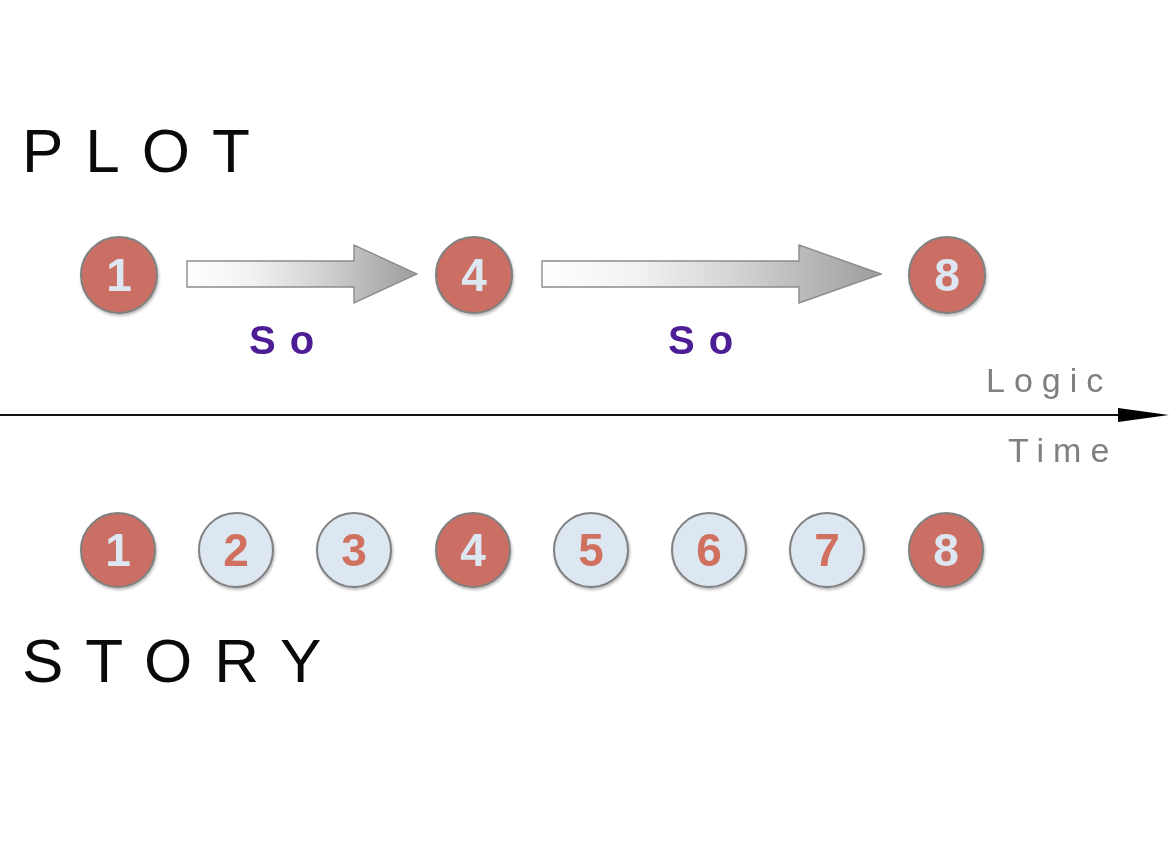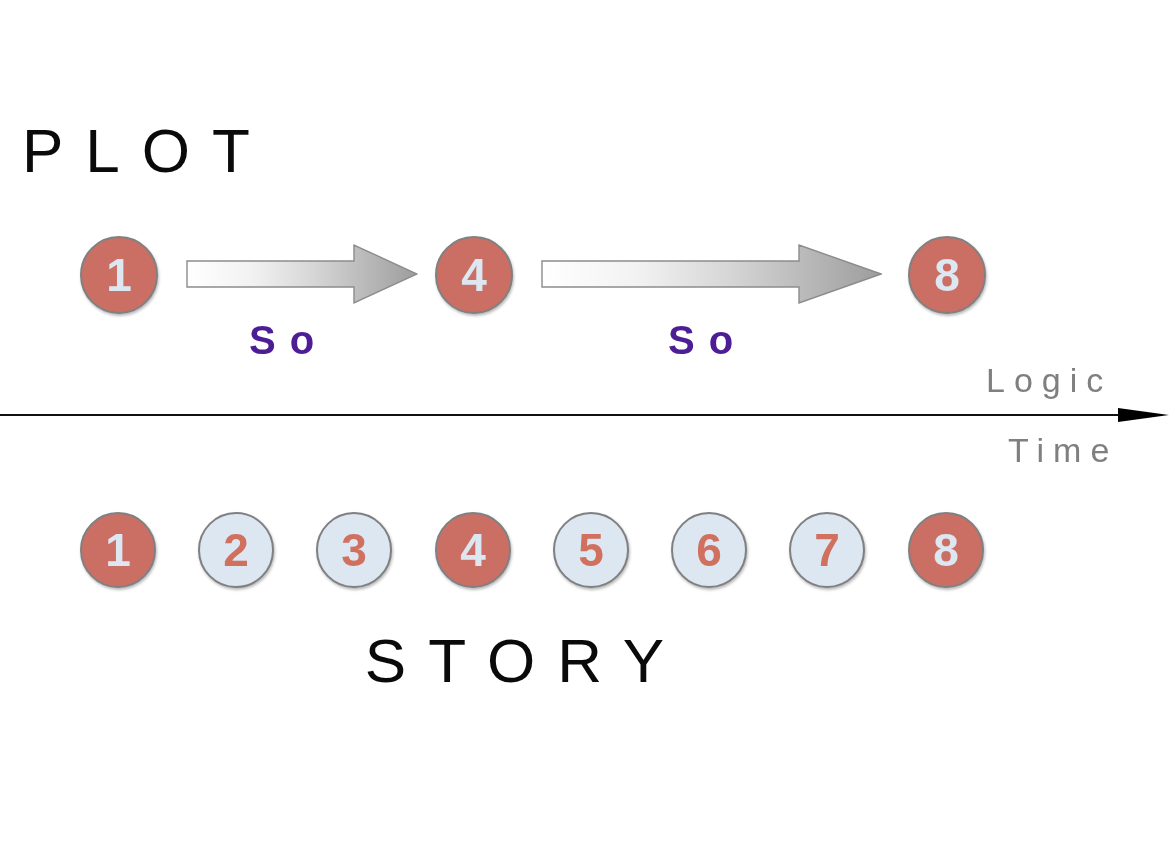--- a/index.html
+++ b/index.html
@@ -30,7 +30,7 @@
     line-height: 1;
   }
   #plot-title  { left: 0; top: 120px;  width: 1169px; text-align: left; text-indent: 22px; }
-  #story-title { left: 0; top: 630px;  width: 1029px; text-align: center; text-indent: 22px; }
+  #story-title { left: 0; top: 630px;  width: 1029px; text-indent: 22px; }
 
   
   .node {

